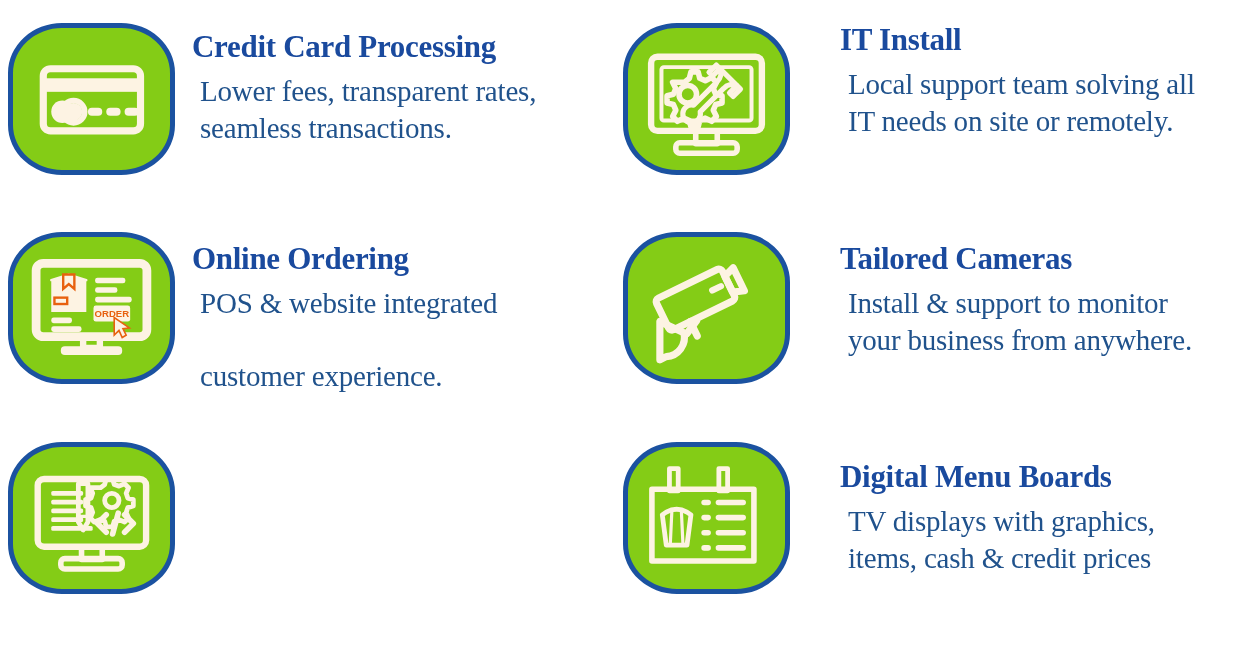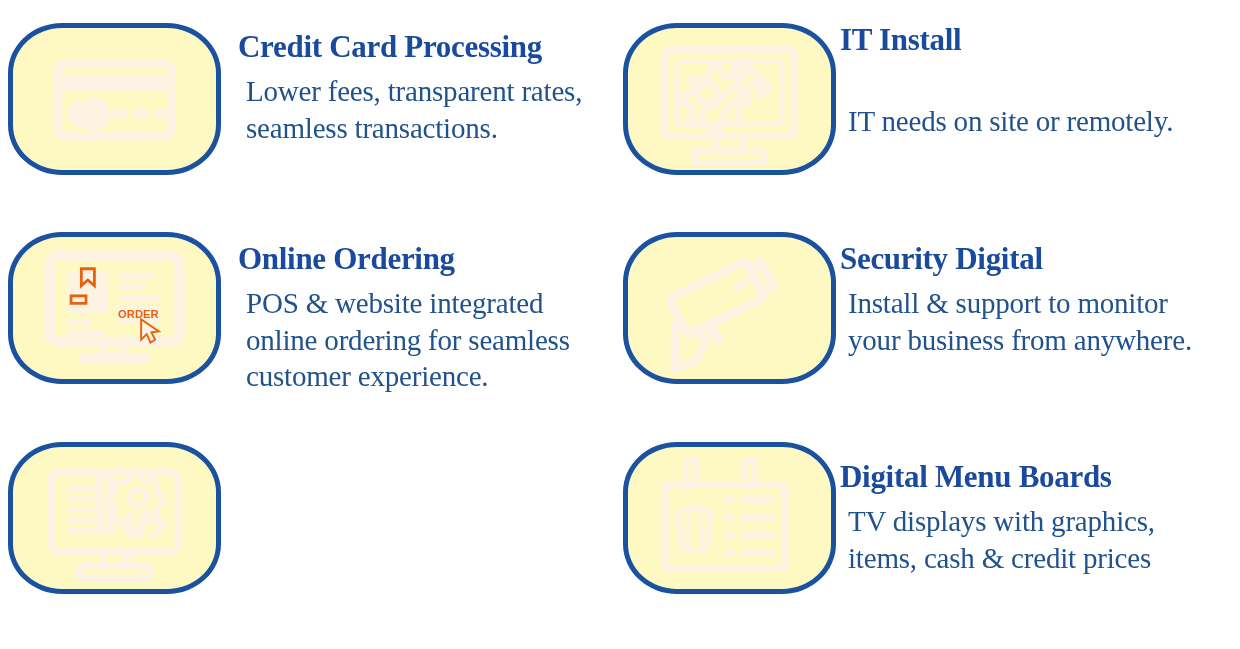--- a/index.html
+++ b/index.html
@@ -168,7 +168,7 @@
       <div class="copy">
         <div class="f-title">IT Install</div>
         <div class="f-desc">
-          <br>
+          <span>Local support team solving all</span><br>
           <span>IT needs on site or remotely.</span>
         </div>
       </div>

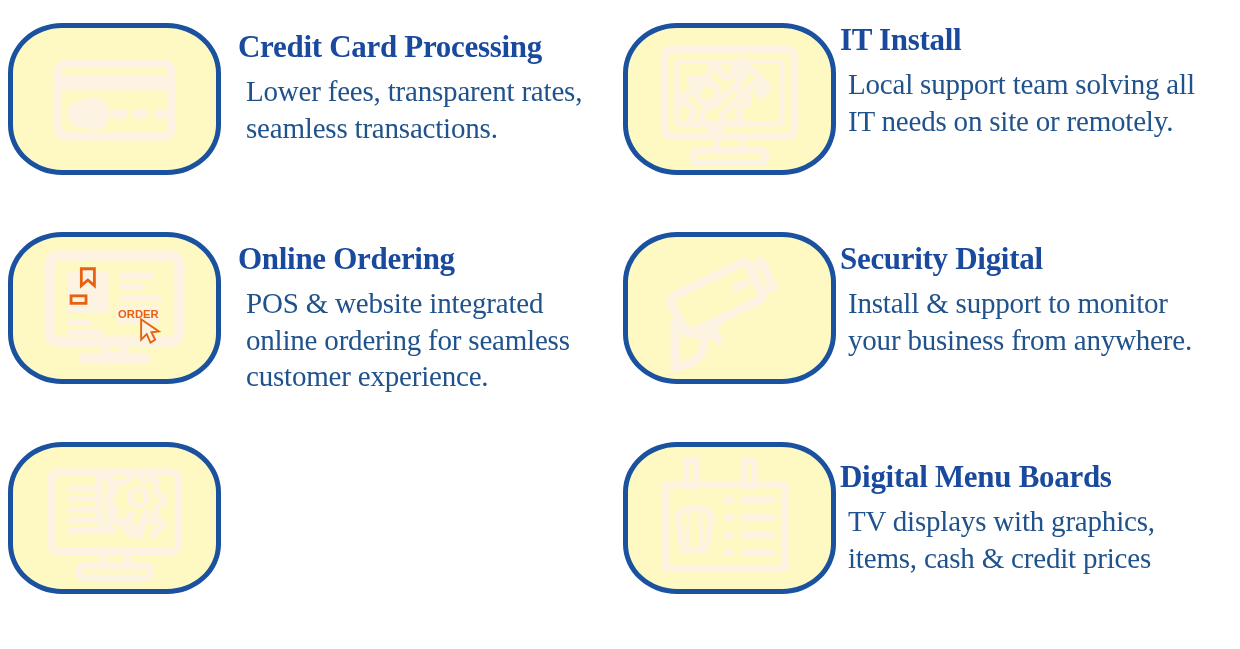--- a/index.html
+++ b/index.html
@@ -224,7 +224,7 @@
         </svg>
       </div>
       <div class="copy">
-        <div class="f-title">Security Digital</div>
+        <div class="f-title">Tailored Cameras</div>
         <div class="f-desc">
           <span>Install &amp; support to monitor</span><br>
           <span>your business from anywhere.</span>

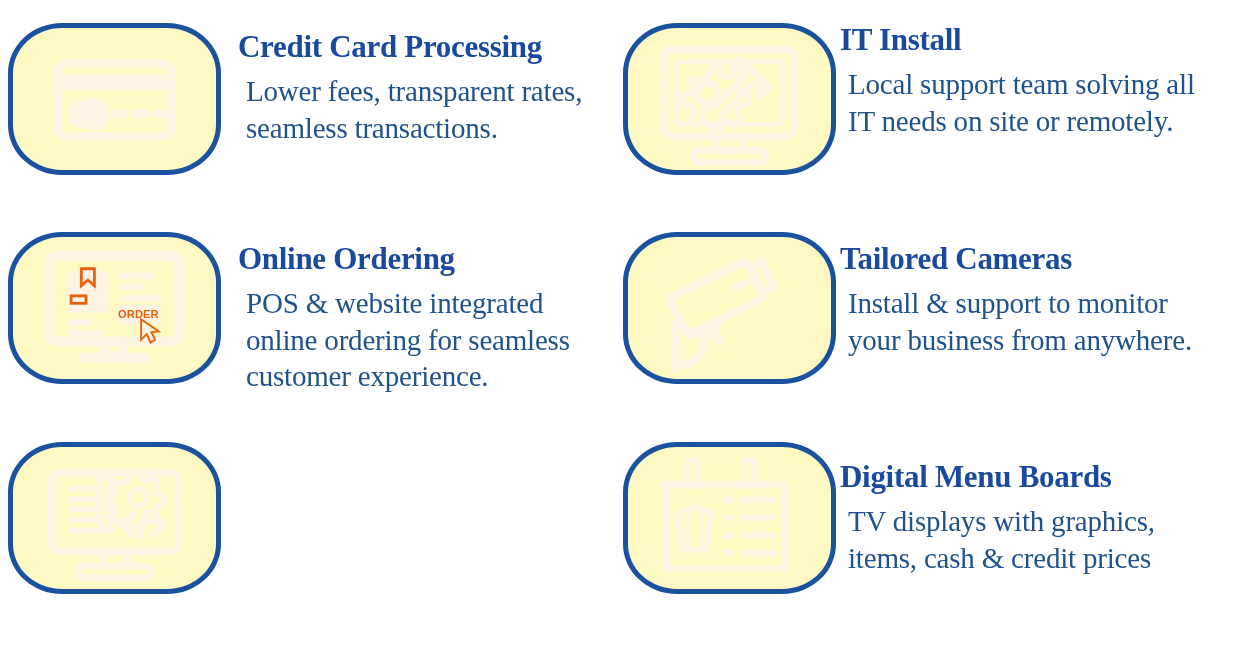--- a/index.html
+++ b/index.html
@@ -42,12 +42,12 @@
   .tile {
     position: relative;
     flex: 0 0 auto;
-    width: 213px;
+    width: 167px;
     height: 152px;
     margin-left: 8px;
     margin-top: 23px;
     border-radius: 54px / 50px;
-    background: #fef9c3;
+    background: #84cc16;
     border: 5px solid #1B52A0;
     box-sizing: border-box;
   }

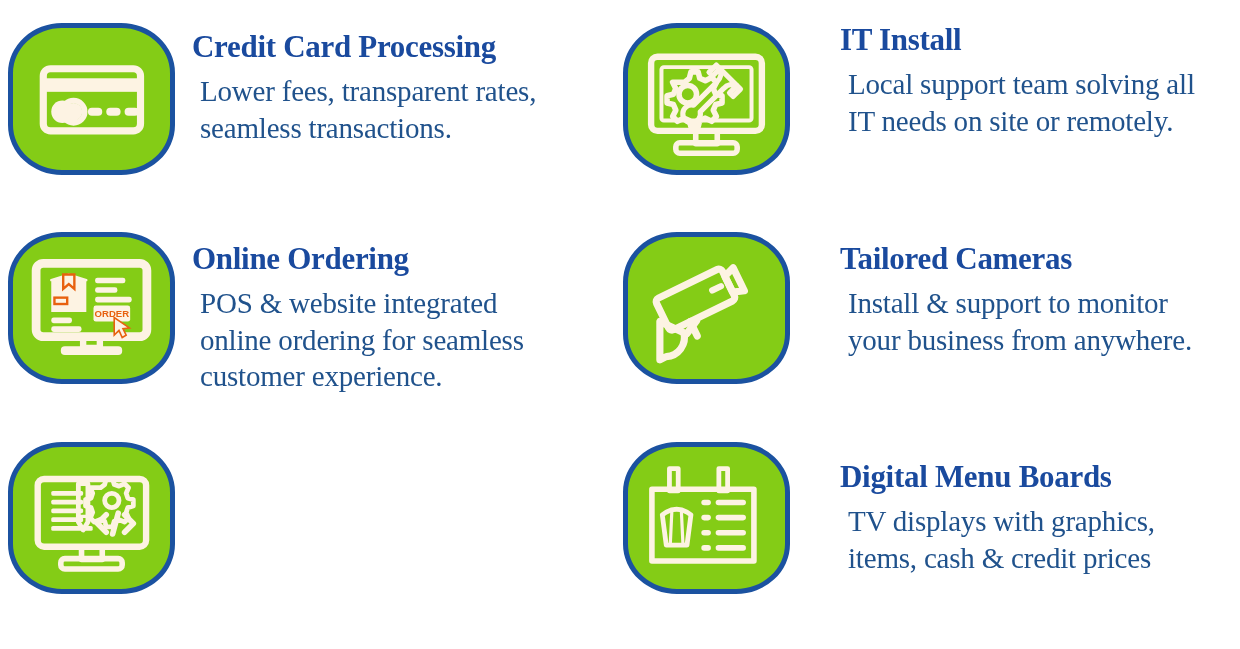--- a/index.html
+++ b/index.html
@@ -204,7 +204,7 @@
         <div class="f-title">Online Ordering</div>
         <div class="f-desc">
           <span>POS &amp; website integrated</span><br>
-          <span>online ordering for seamless</span><br>
+          <br>
           <span>customer experience.</span>
         </div>
       </div>

